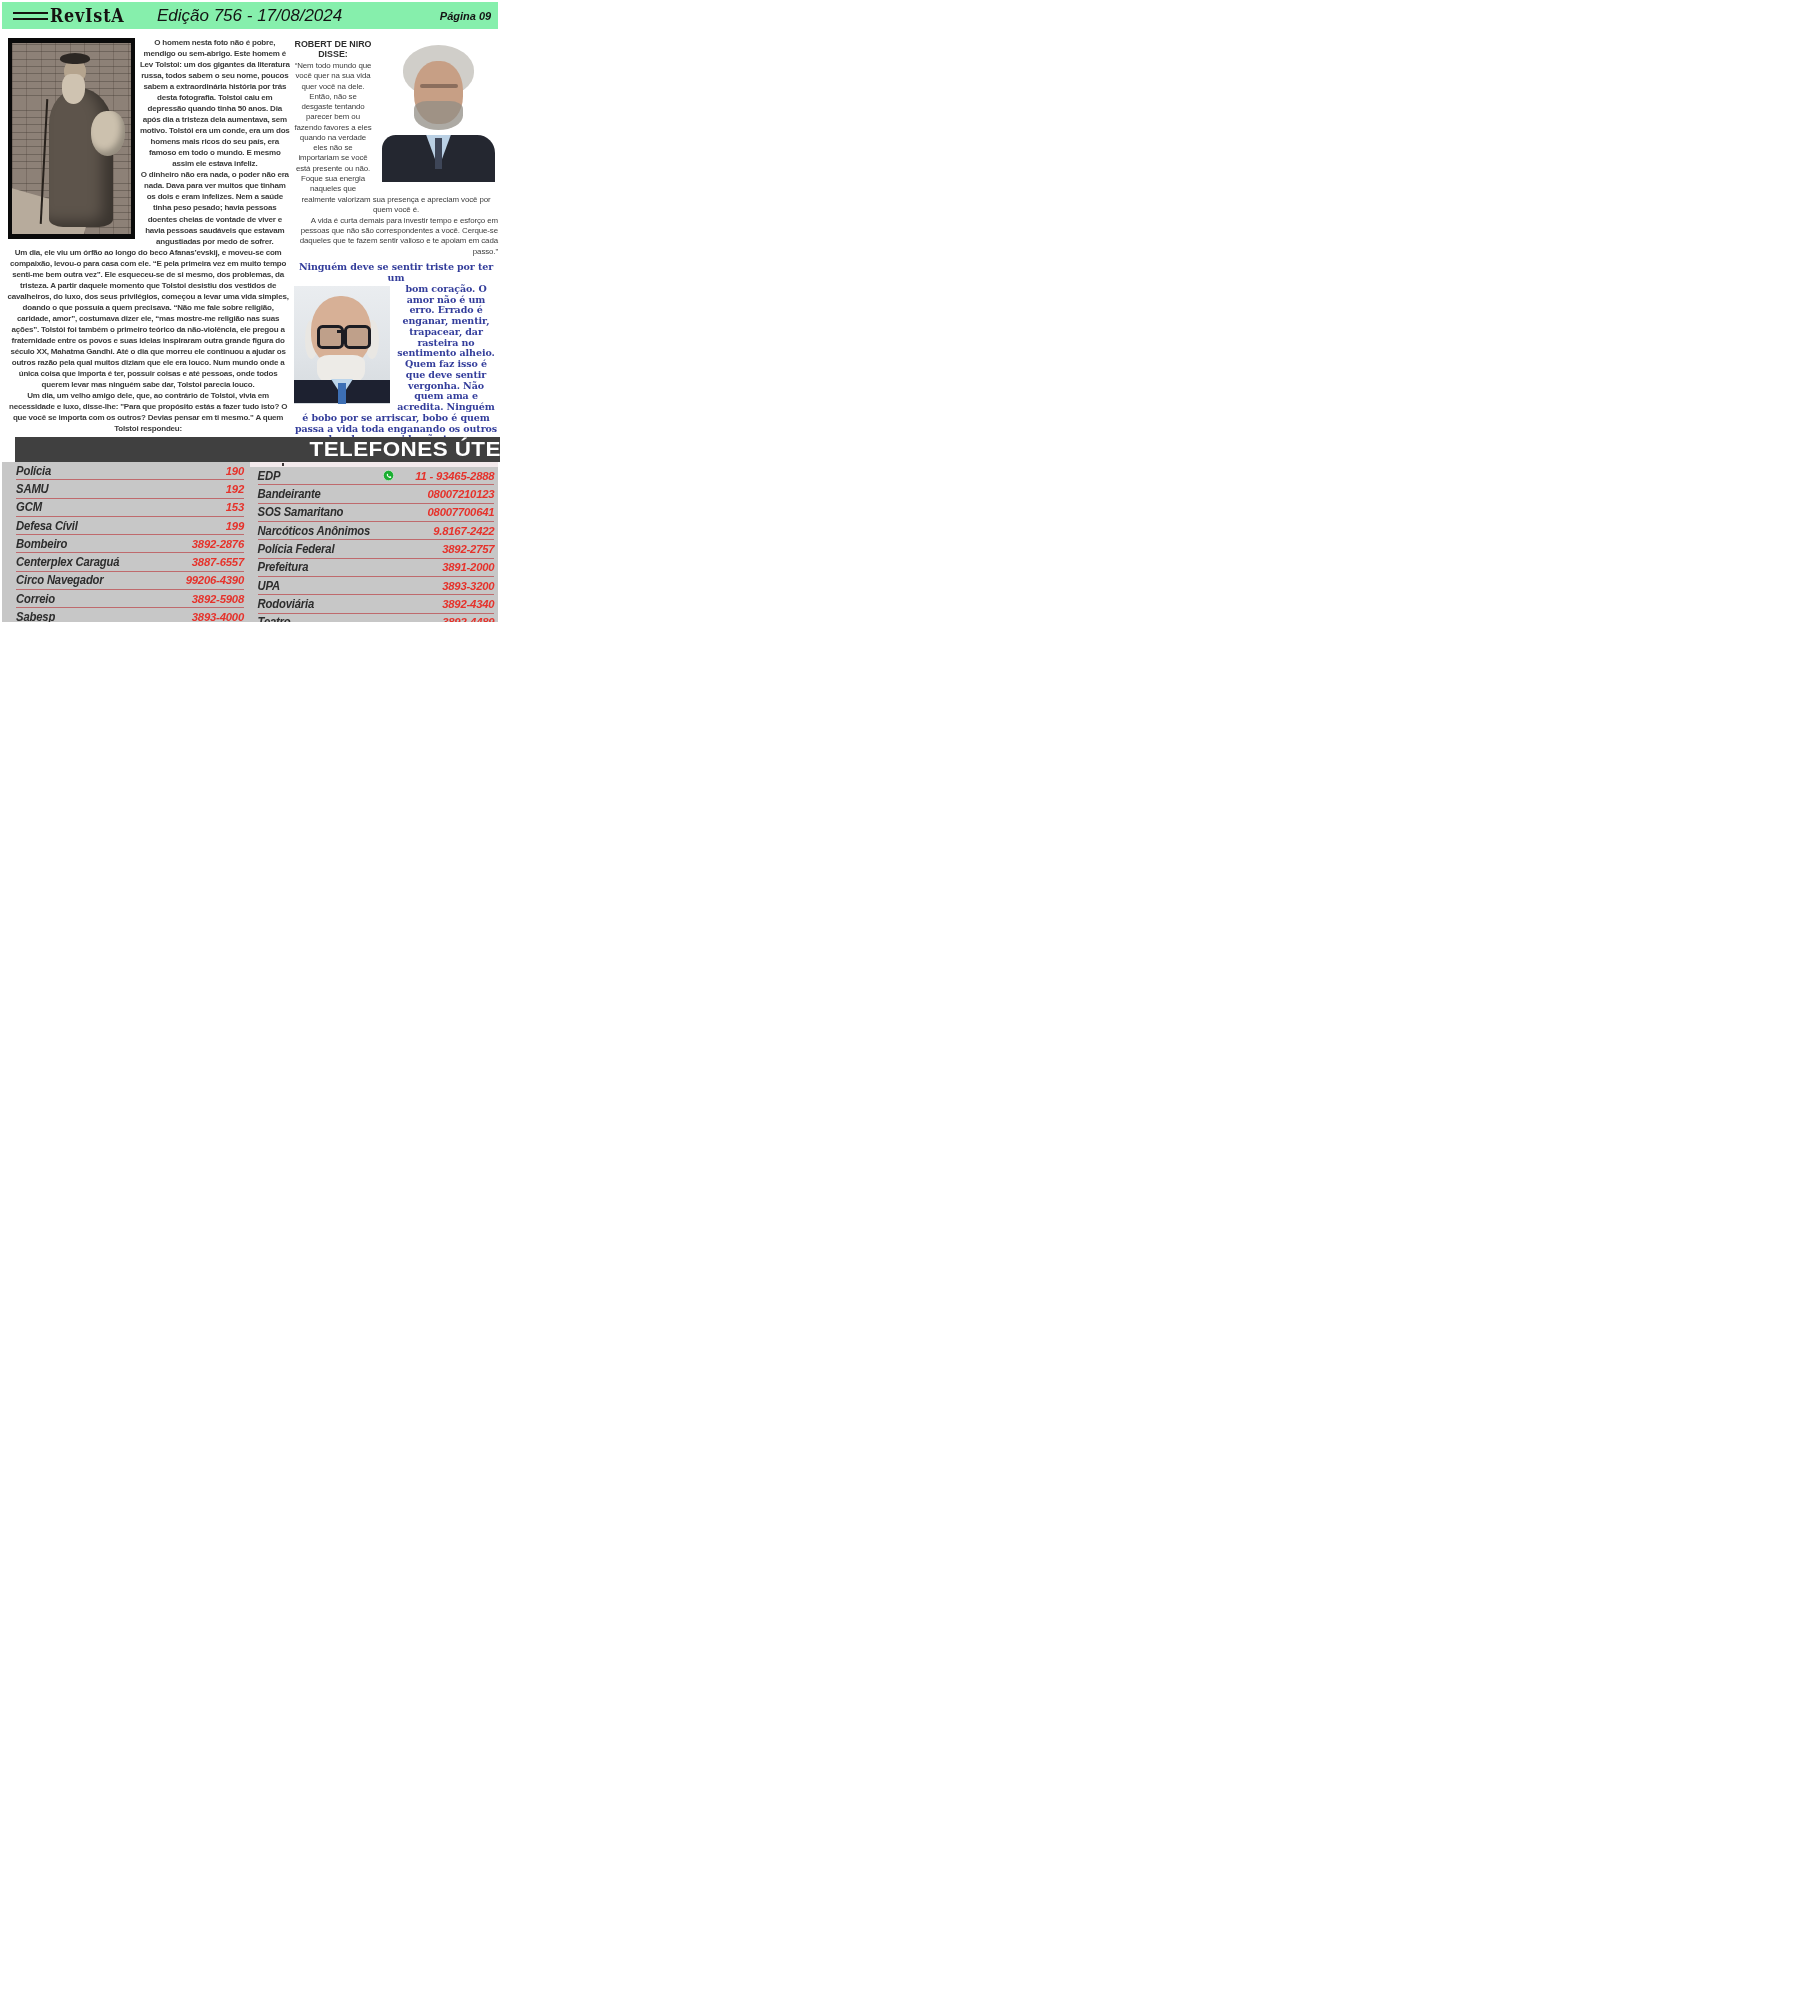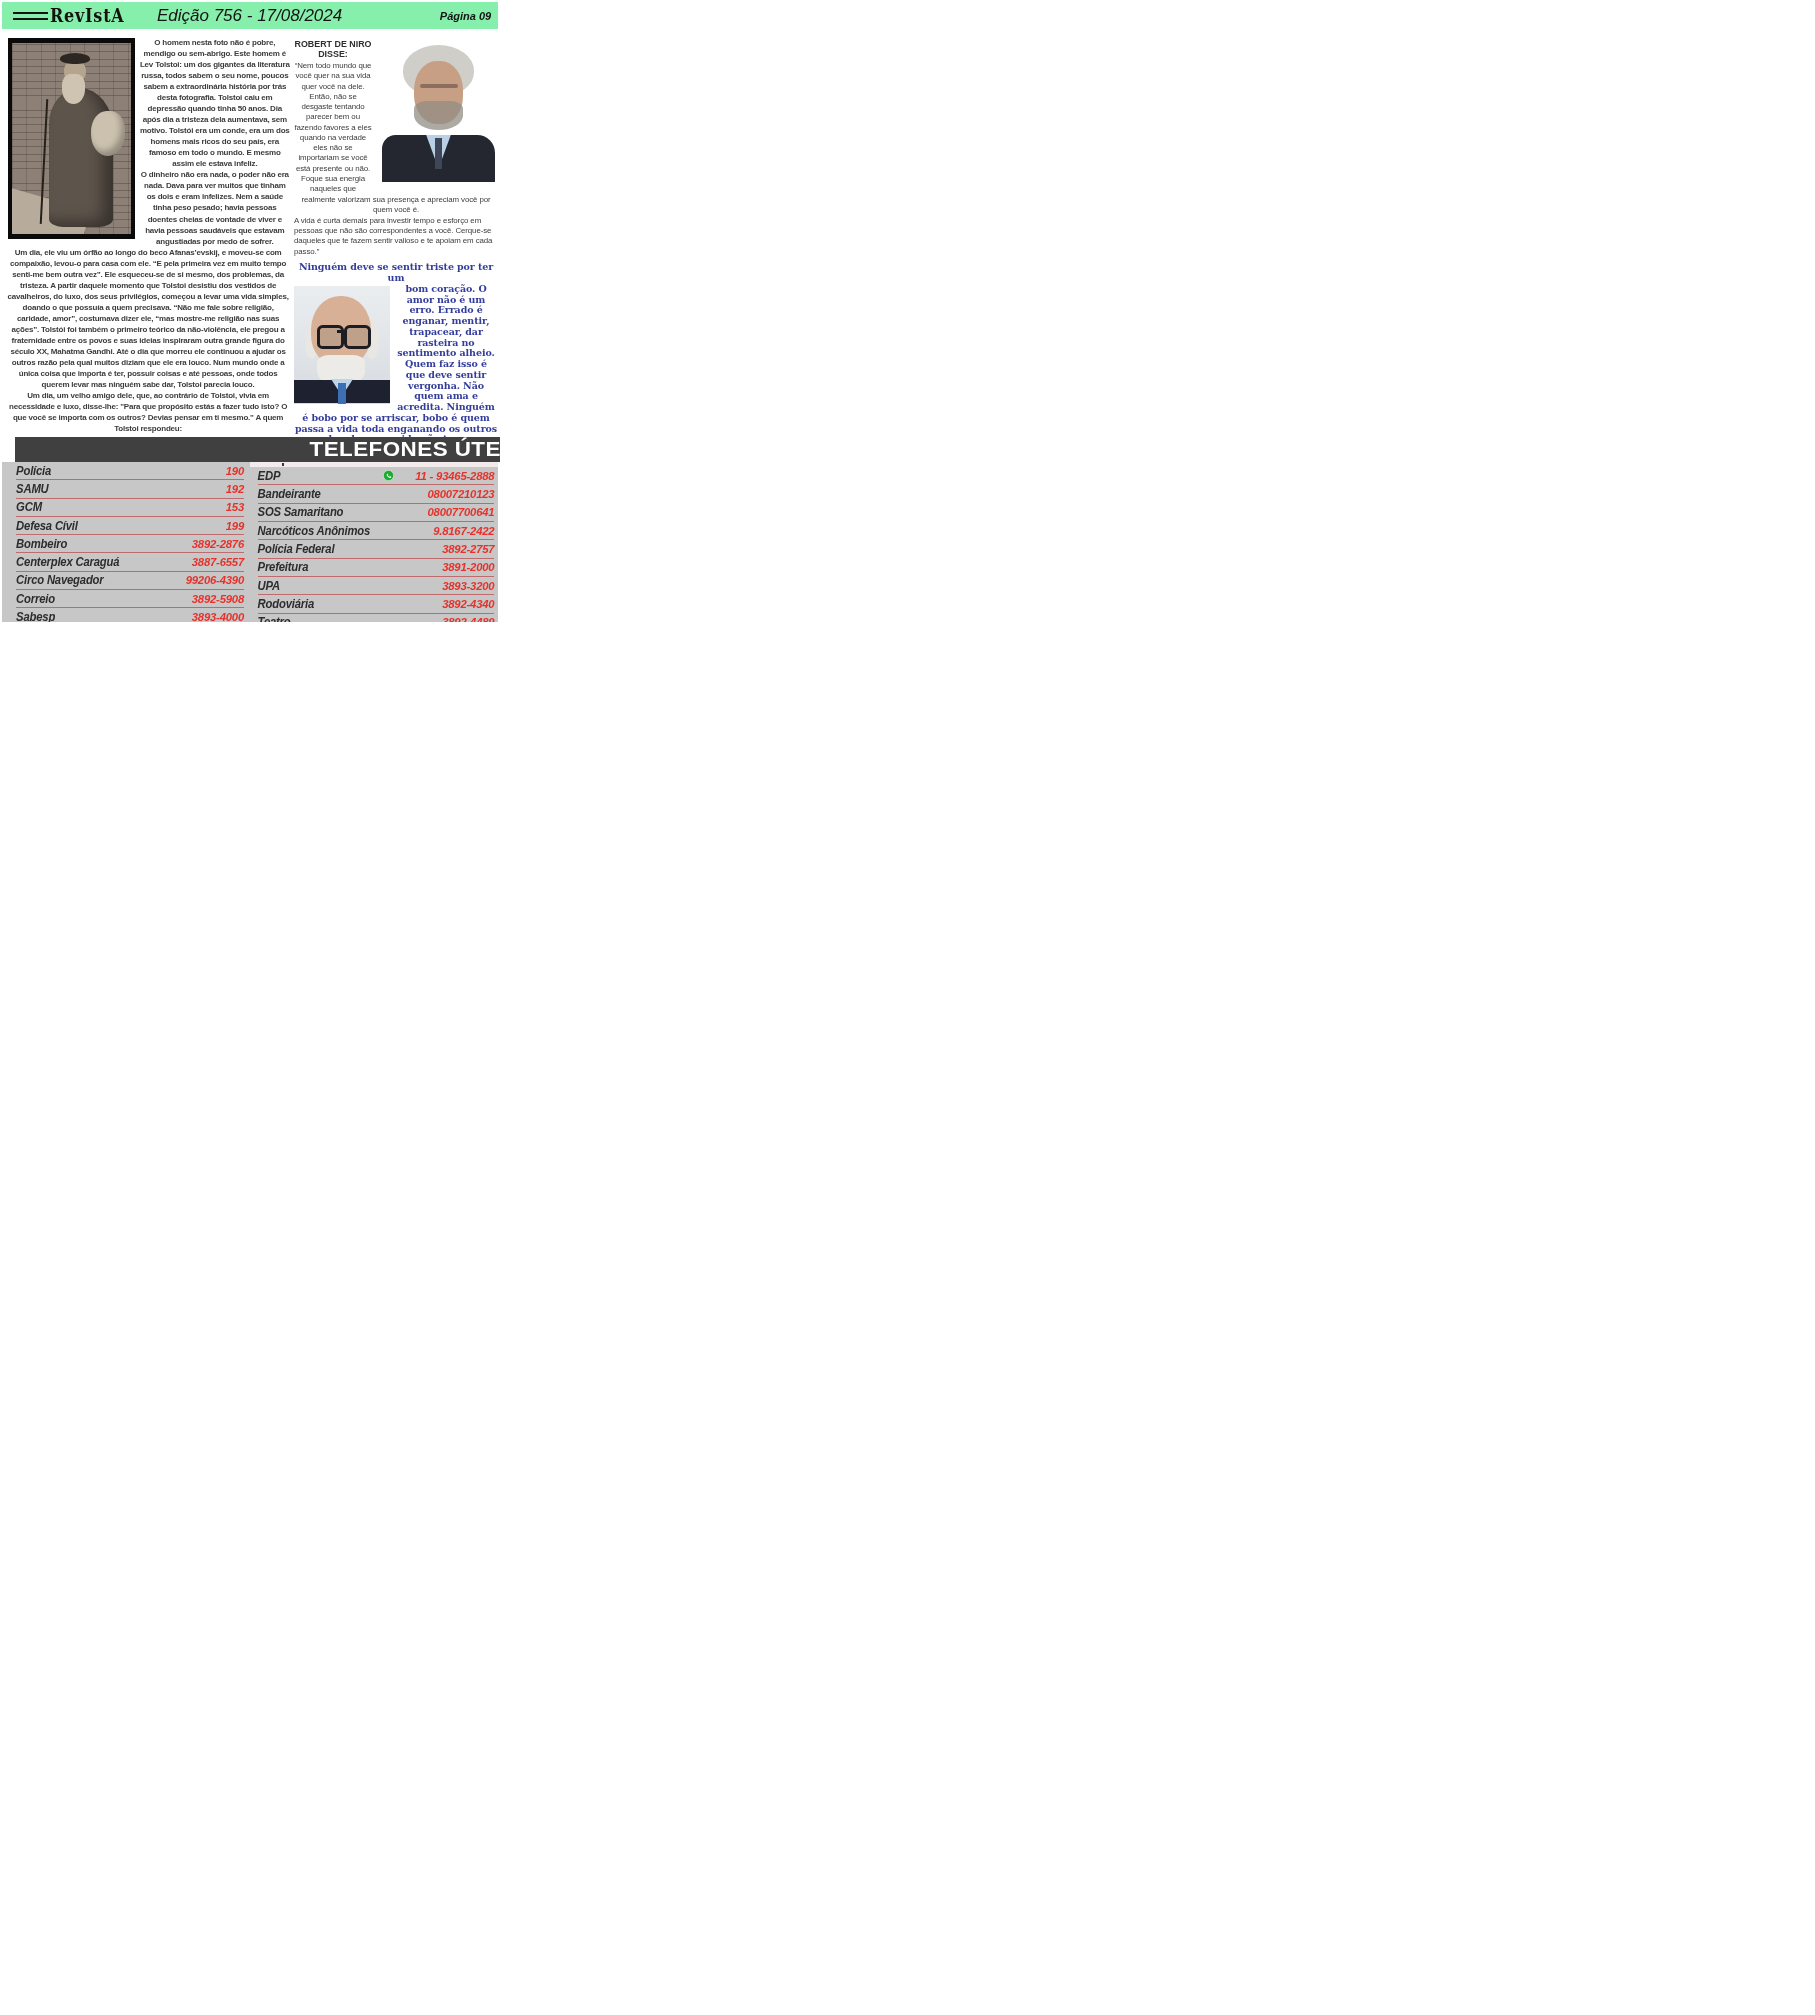--- a/index.html
+++ b/index.html
@@ -60,7 +60,7 @@
 
   .deniro-head{font-weight:bold;font-size:8.9px;line-height:1.16;color:#2f2f2f;text-align:center;margin:0.8px 0 1.6px;}
   .deniro-quote{font-size:7.9px;line-height:1.3;text-align:center;letter-spacing:-0.1px;margin:0;}
-  .deniro-quote2{font-size:7.9px;line-height:1.3;text-align:left;letter-spacing:-0.1px;margin:0.8px 0 0;clear:both;}
+  .deniro-quote2{font-size:7.9px;line-height:1.3;text-align:right;letter-spacing:-0.1px;margin:0.8px 0 0;clear:both;}
 
   .josoares{margin-top:5.6px;clear:both;color:#333D9B;font-family:"DejaVu Serif",serif;font-weight:bold;
             text-align:center;font-size:9.5px;line-height:1.13;letter-spacing:-0.1px;}

